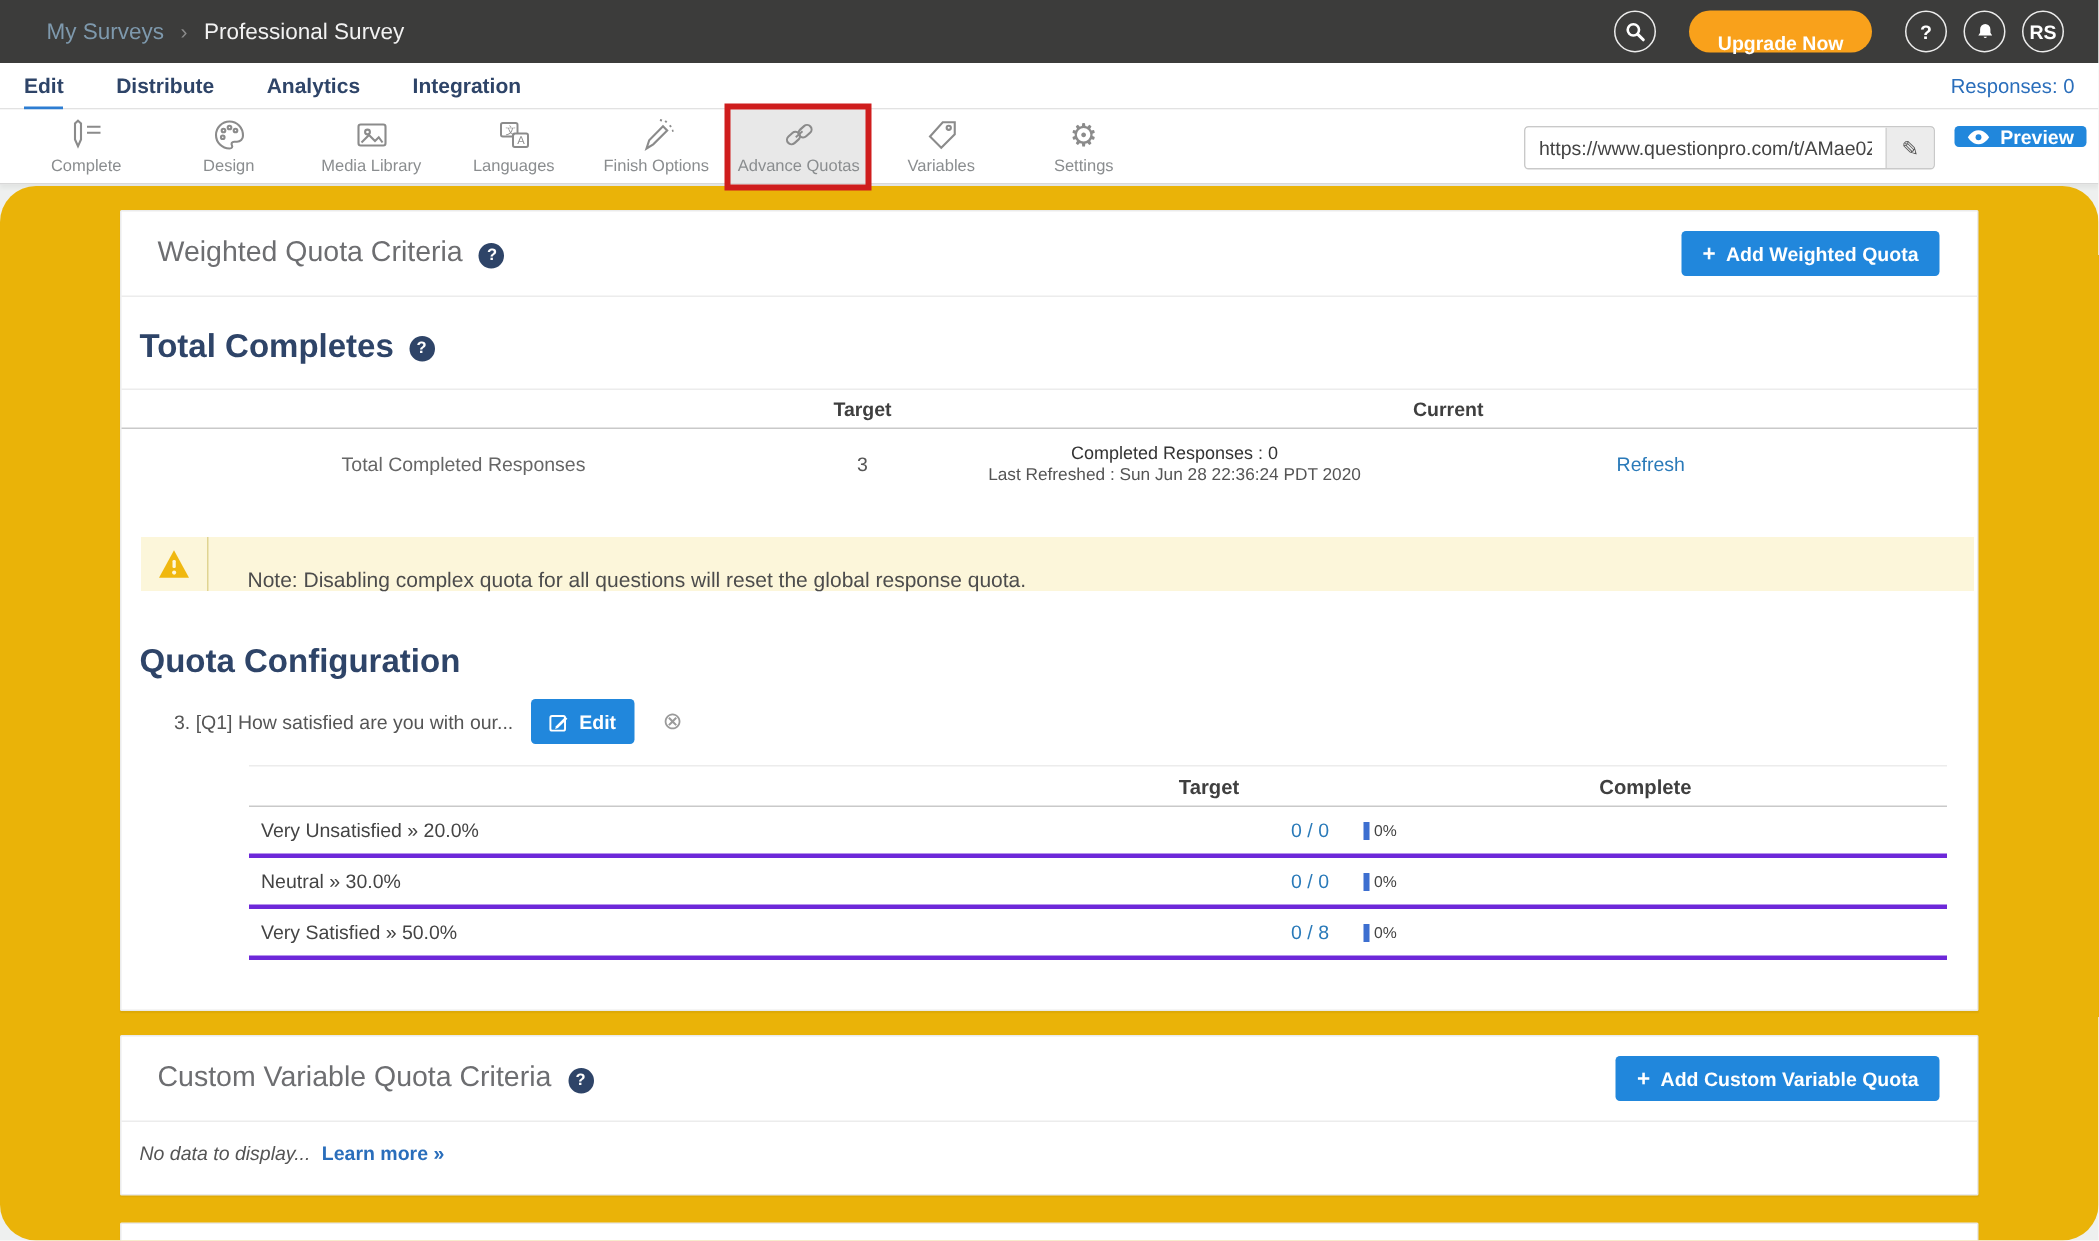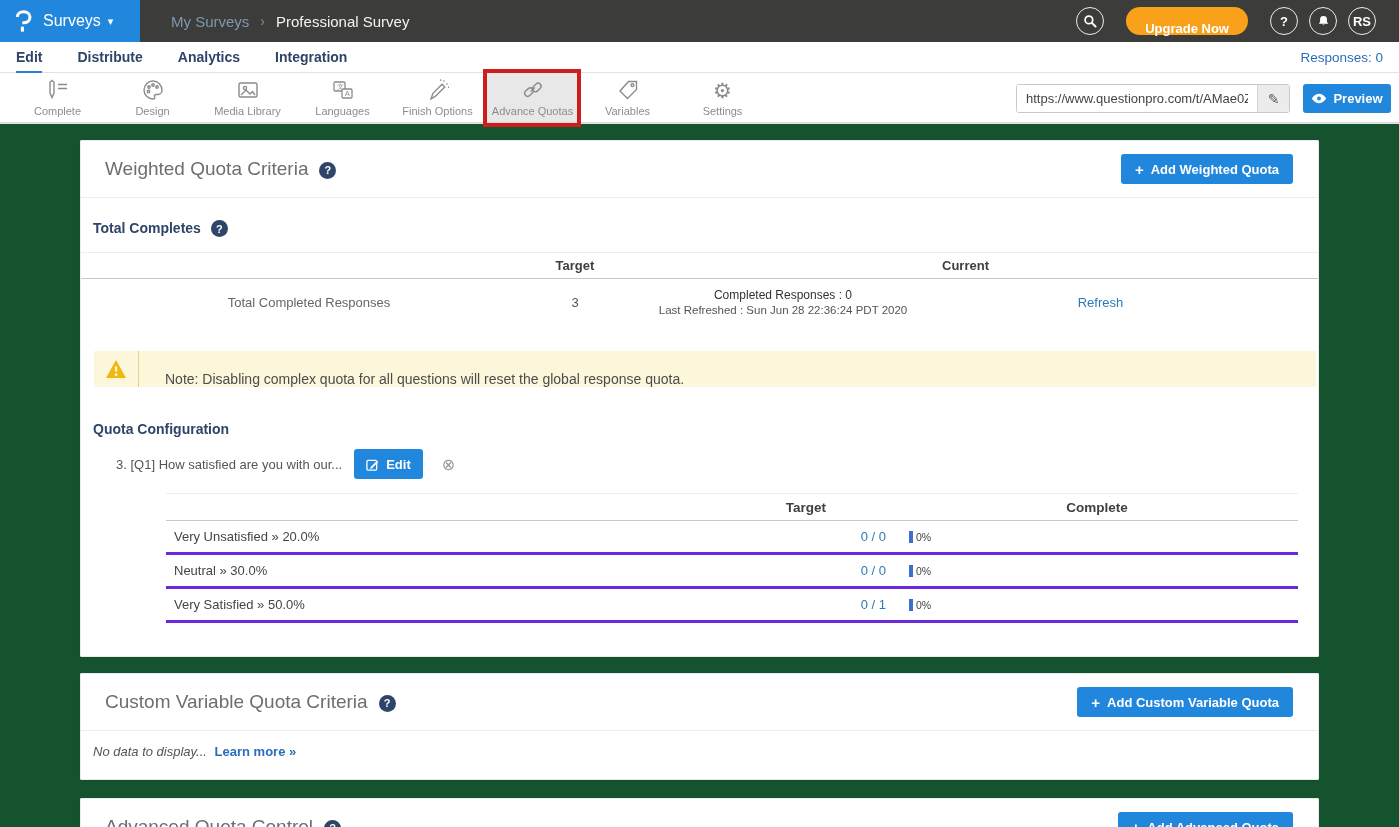--- a/index.html
+++ b/index.html
@@ -106,16 +106,6 @@
 <body>
 
 <div class="topbar">
-  <div class="logo-block">
-    <svg width="21" height="25" viewBox="0 0 22 26">
-      <path d="M4.5 8.2 C4.5 4.8 7.2 2.8 11 2.8 C15.3 2.8 17.8 5.2 17.8 8.6 C17.8 12 15 14.3 10.8 14.3 L9.8 14.3" stroke="#fff" stroke-width="3.1" fill="none"></path>
-      <rect x="8.2" y="18.4" width="3.3" height="5.2" fill="#fff"></rect>
-    </svg>
-    <span class="product-menu">
-      <span>Surveys</span>
-      <span class="caret">▾</span>
-    </span>
-  </div>
   <div class="breadcrumb">
     <span class="bc-parent">My Surveys</span>
     <span class="bc-sep">›</span>

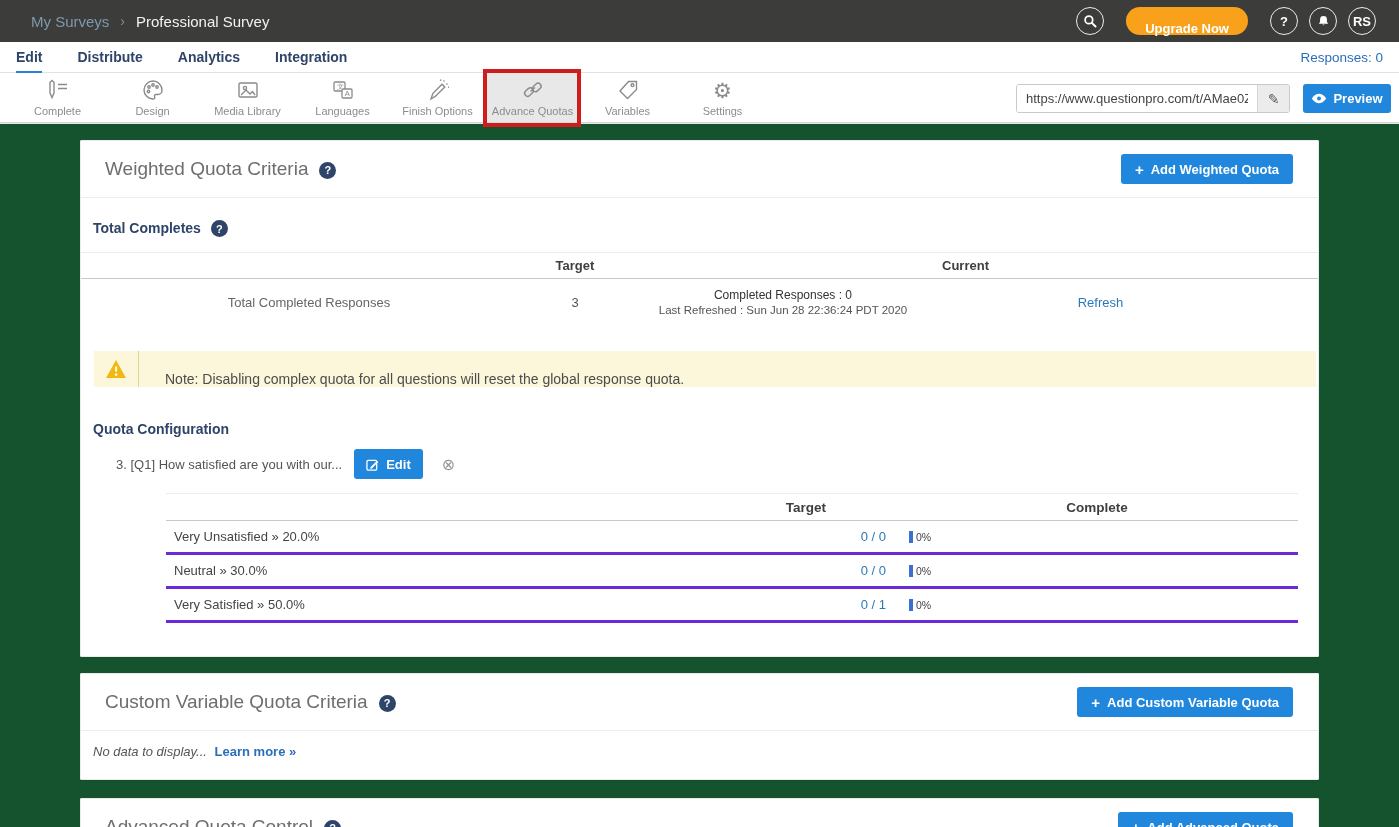--- a/index.html
+++ b/index.html
@@ -39,7 +39,7 @@
   .url-group { position:absolute; left:1016px; top:11px; width:274px; height:29px; display:flex; border:1px solid #c9c9c9; border-radius:3px; overflow:hidden; background:#fff; }
   .url-group input { flex:1; border:none; outline:none; padding:0 9px; font-size:13px; color:#444; font-family:"Liberation Sans",sans-serif; }
   .url-pencil { width:32px; background:#ececec; border:none; border-left:1px solid #d5d5d5; color:#555; font-size:14px; cursor:pointer; }
-  .preview-btn { position:absolute; left:1303px; top:11px; width:88px; height:29px; background:#2187dc; color:#fff; border:none;
+  .preview-btn { position:absolute; left:1303px; top:11px; width:88px; height:14px; background:#2187dc; color:#fff; border:none;
     border-radius:3px; font-size:13px; font-weight:bold; cursor:pointer; display:flex; align-items:center; justify-content:center; gap:6px;
     font-family:"Liberation Sans",sans-serif; }
   

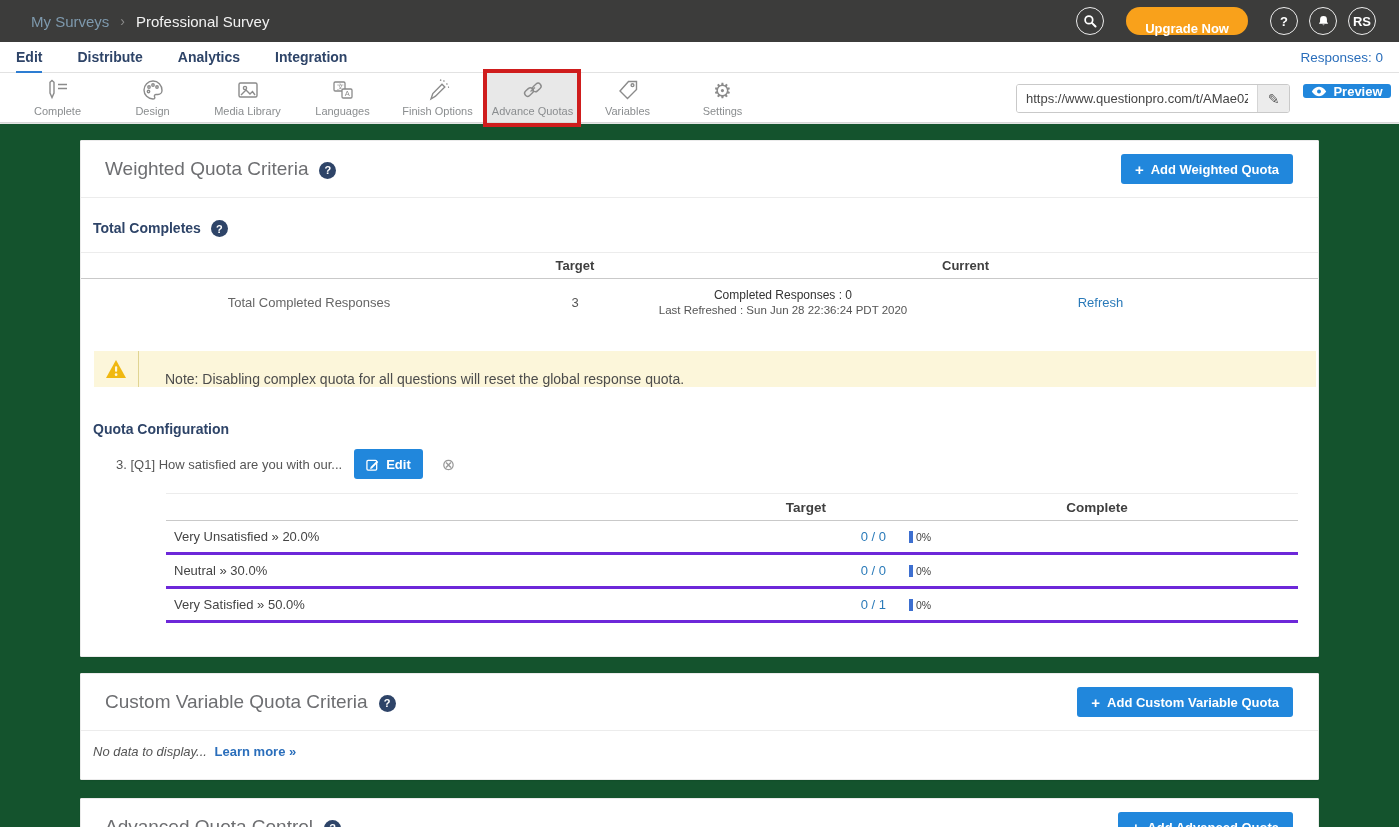--- a/index.html
+++ b/index.html
@@ -43,7 +43,7 @@
     border-radius:3px; font-size:13px; font-weight:bold; cursor:pointer; display:flex; align-items:center; justify-content:center; gap:6px;
     font-family:"Liberation Sans",sans-serif; }
   
-  .page { position:absolute; top:124px; left:0; right:0; bottom:0; background:#14532d; overflow:hidden; }
+  .page { position:absolute; top:124px; left:0; right:0; bottom:0; background:#eab308; overflow:hidden;border-radius:24px; }
   .card { background:#fff; margin-left:80px; width:1239px; box-shadow:0 1px 1px rgba(0,0,0,.06); border:1px solid #ebebeb; border-radius:1px; }
   .card1 { margin-top:16px; padding-bottom:33px; }
   .card-header { display:flex; align-items:center; justify-content:space-between; padding:13px 25px 13px 24px; }

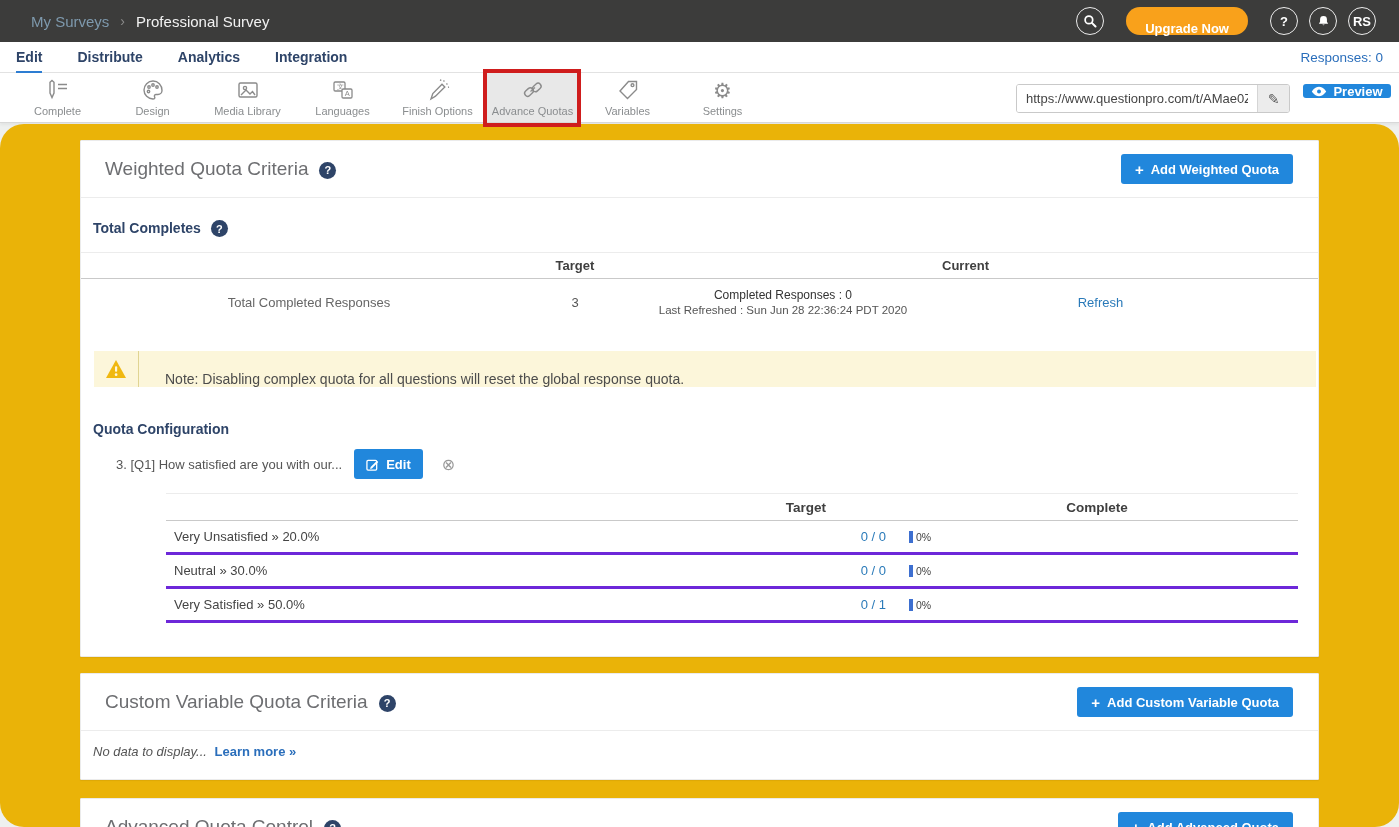--- a/index.html
+++ b/index.html
@@ -56,7 +56,7 @@
   .plus { font-size:15px; font-weight:bold; }
   .hdr-divider { border-bottom:1px solid #ececec; }
   .sec-heading { display:flex; align-items:center; gap:10px; margin:20px 0 0 12px; }
-  .sec-heading span.txt { font-size:14px; font-weight:bold; color:#2e4468; }
+  .sec-heading span.txt { font-size:22px; font-weight:bold; color:#2e4468; }
   
   .t1 { margin-top:15px; }
   .t1-head { display:grid; grid-template-columns:456px 76px 340px 1fr; height:27px; align-items:center;

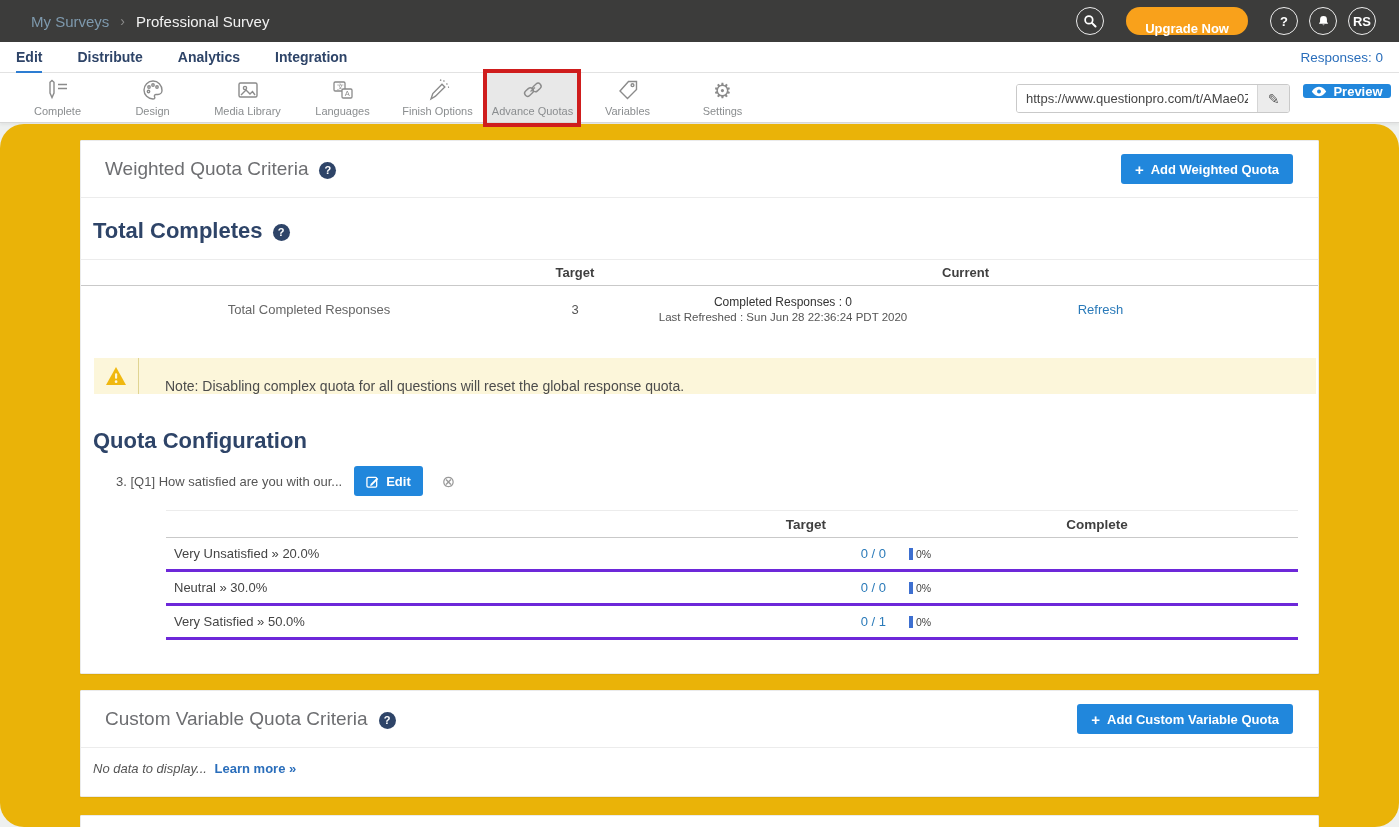--- a/index.html
+++ b/index.html
@@ -328,7 +328,7 @@
       </div>
       <div class="t2-row">
         <div class="rc1">Very Satisfied » 50.0%</div>
-        <div class="rc2"><span class="link">0 / 1</span></div>
+        <div class="rc2"><span class="link">0 / 8</span></div>
         <div class="rc3">
             <span class="pbar"></span>
             <span class="pct">0%</span>

